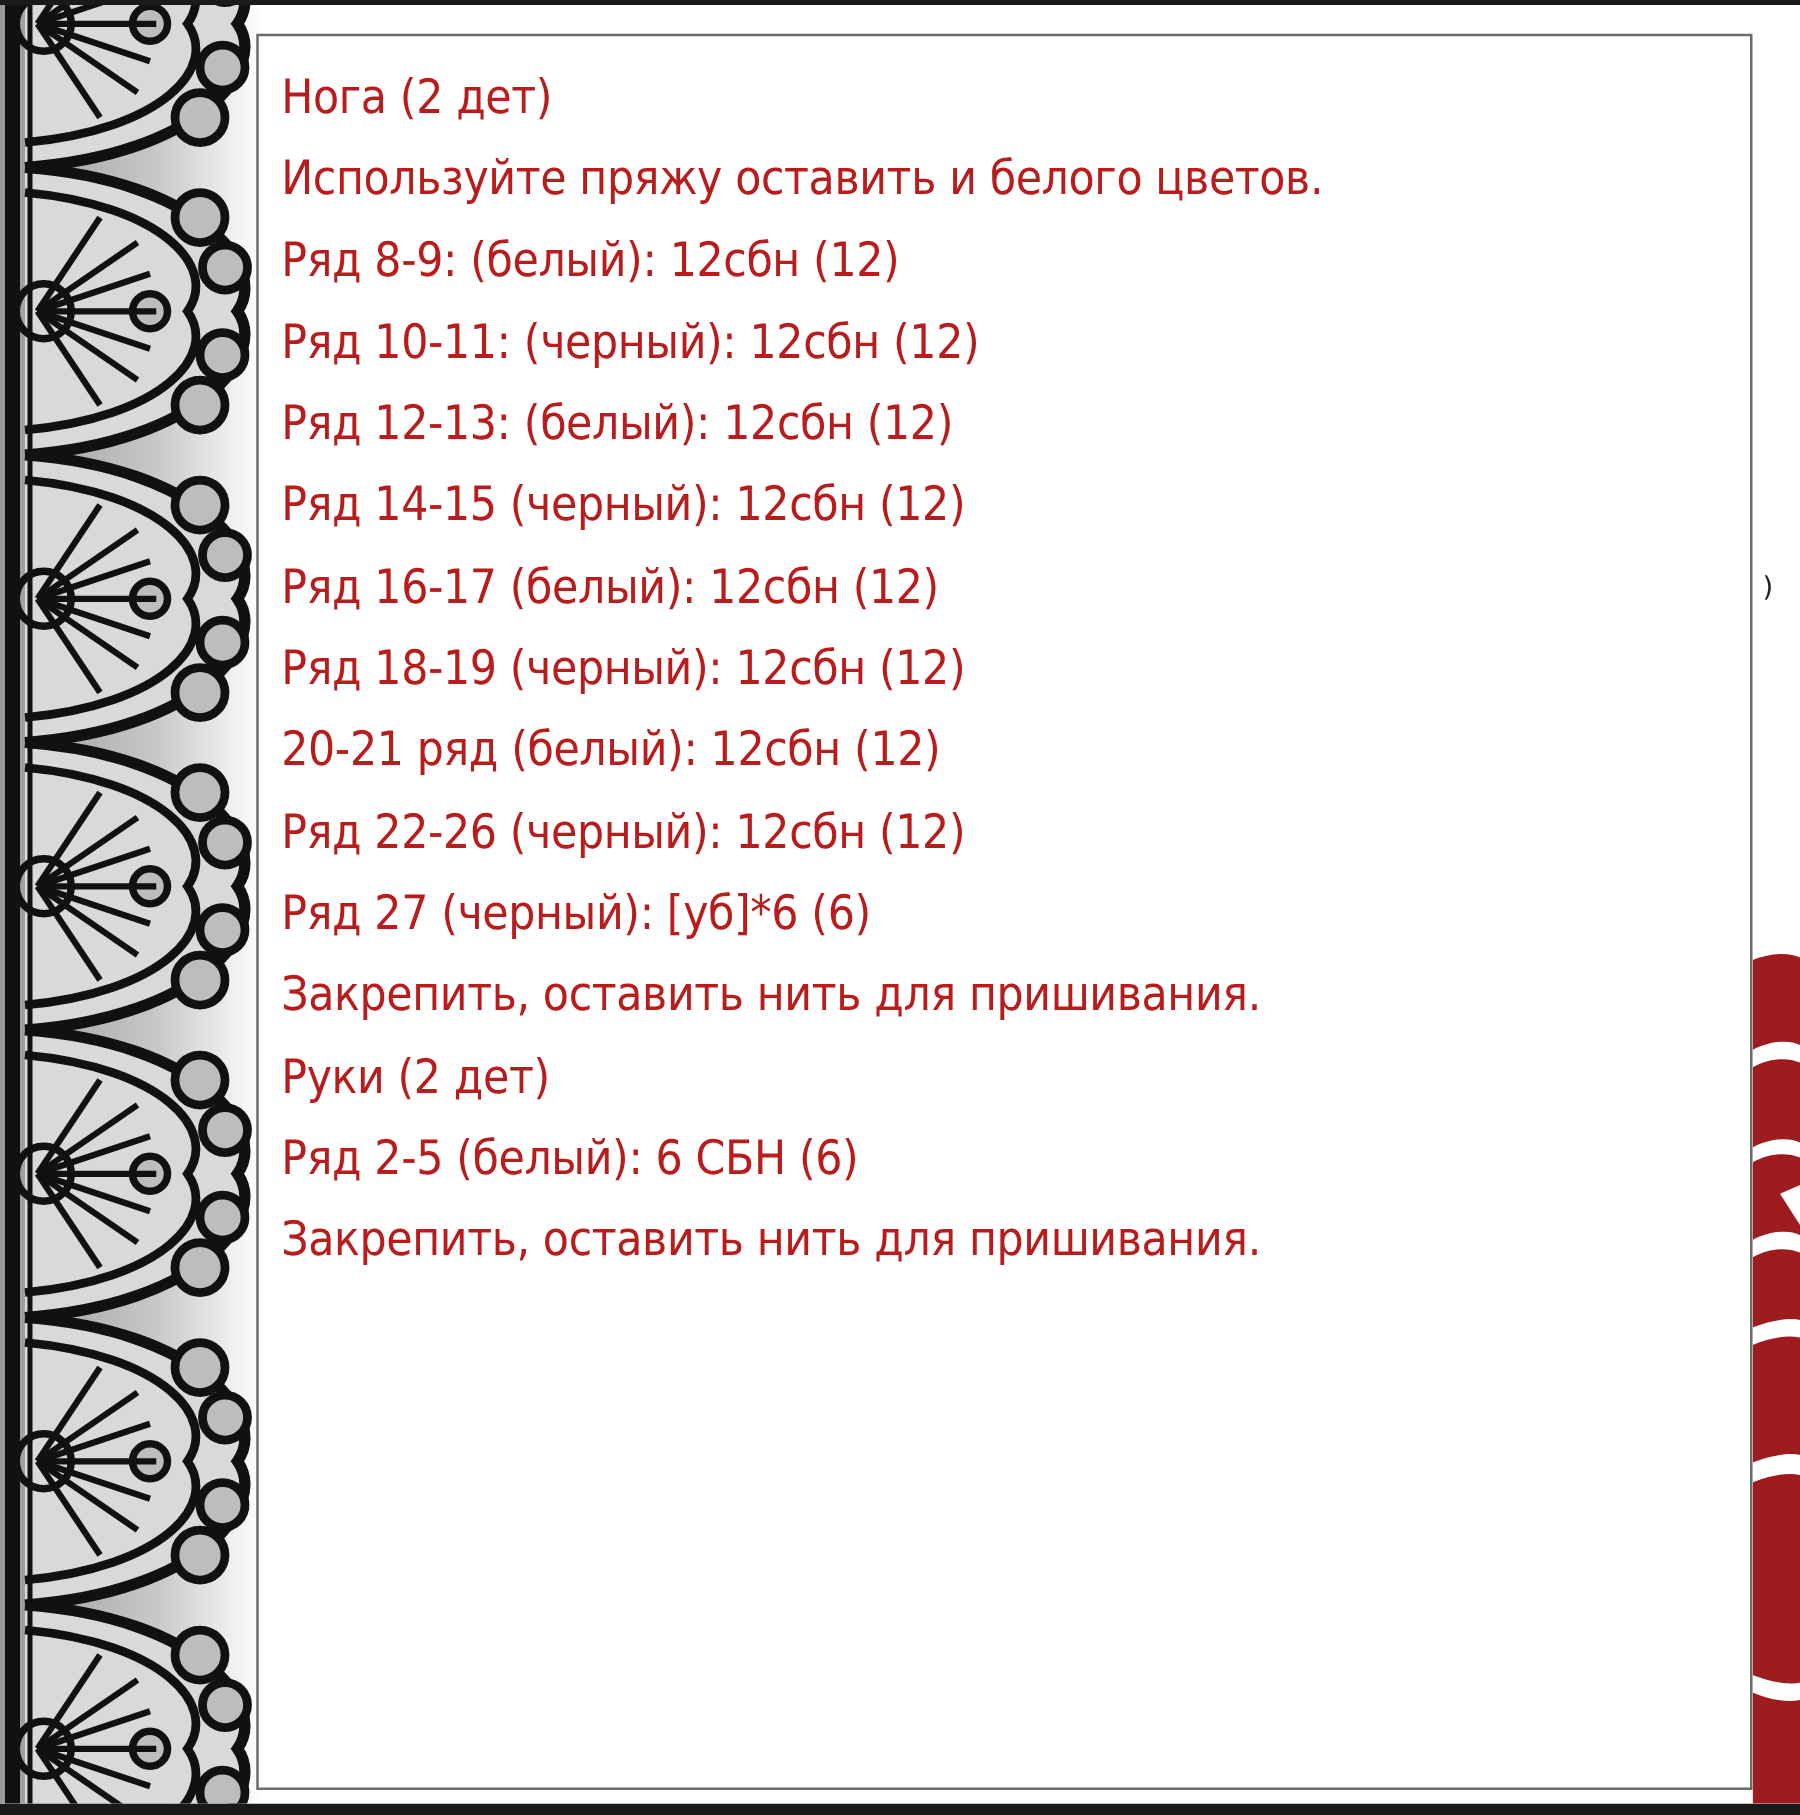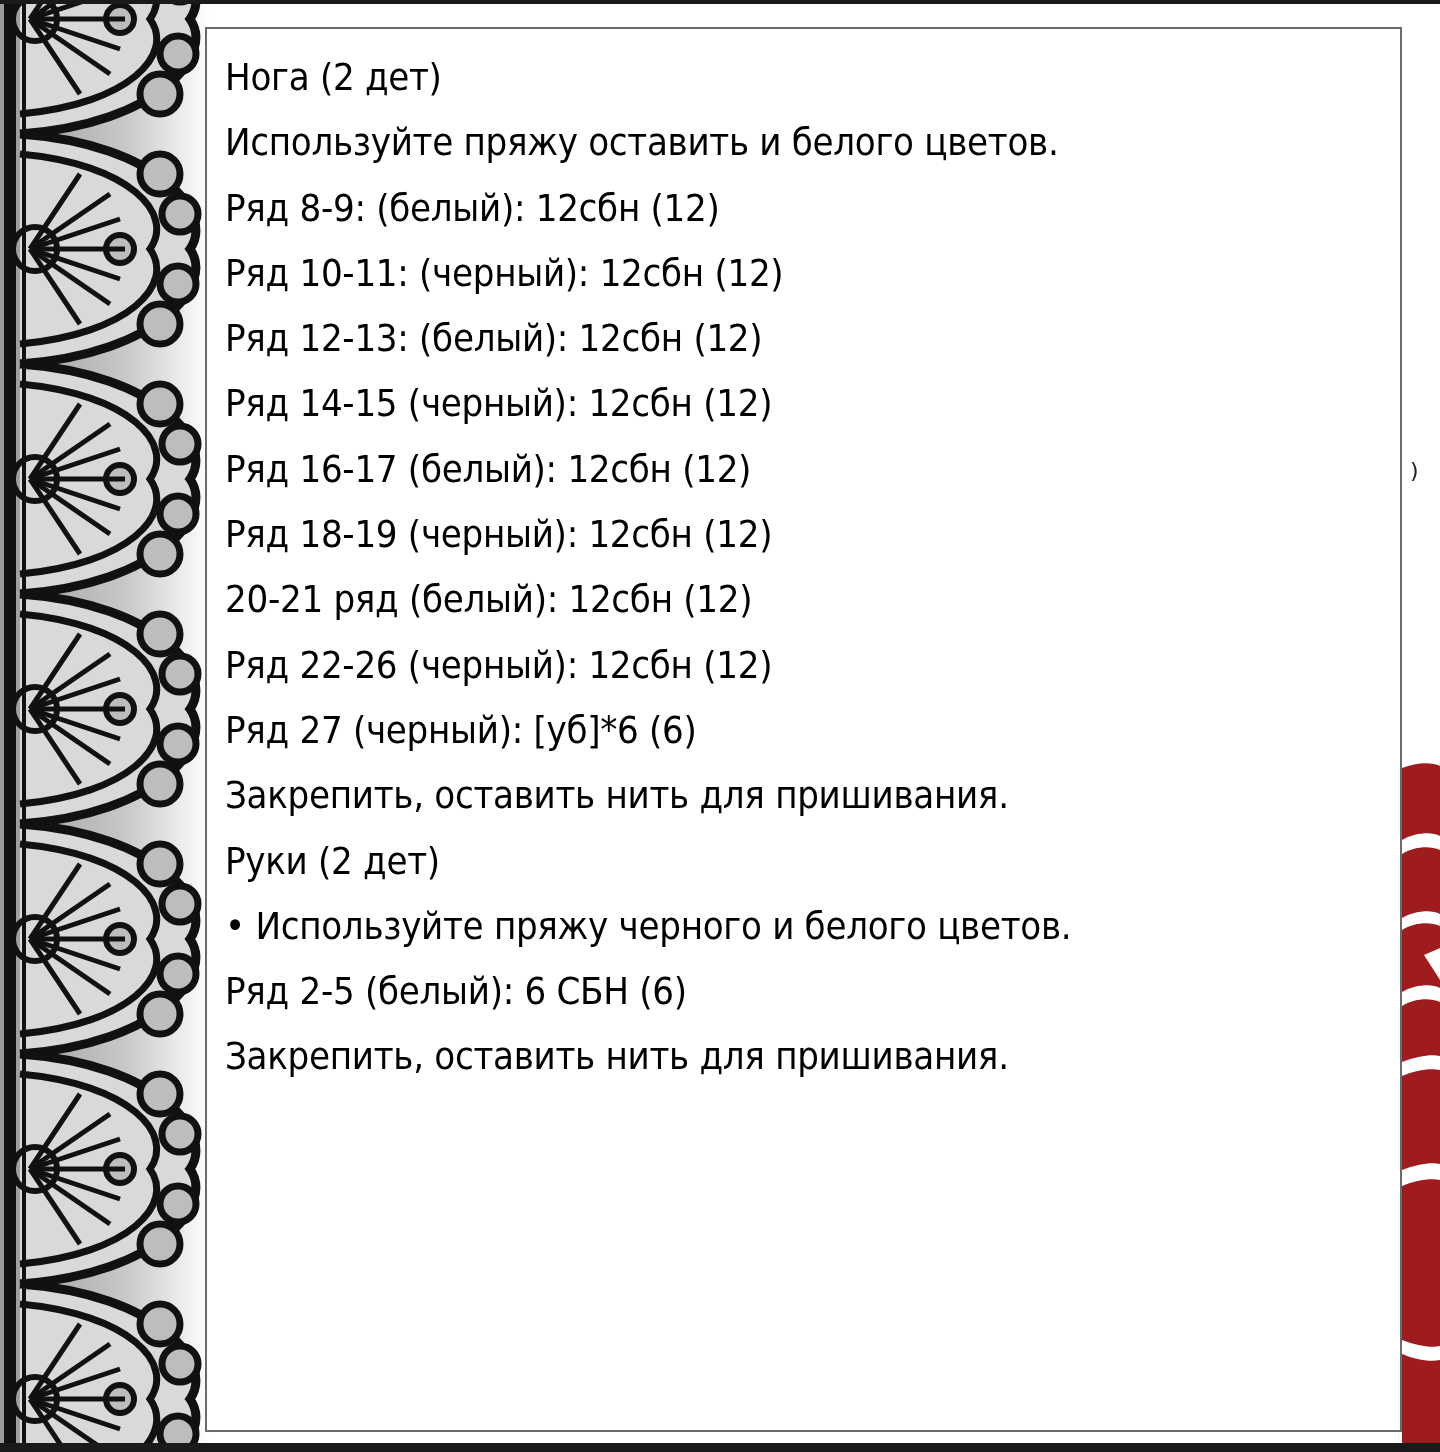--- a/index.html
+++ b/index.html
@@ -24,7 +24,7 @@
     }
     .line {
       font-family: "DejaVu Sans Condensed", "DejaVu Sans", sans-serif;
-      font-size: 38px; line-height: 65.3px; color: #000000;
+      font-size: 38px; line-height: 65.3px; color: #b91c1c;
       white-space: nowrap; letter-spacing: -0.3px;
     }
   </style>

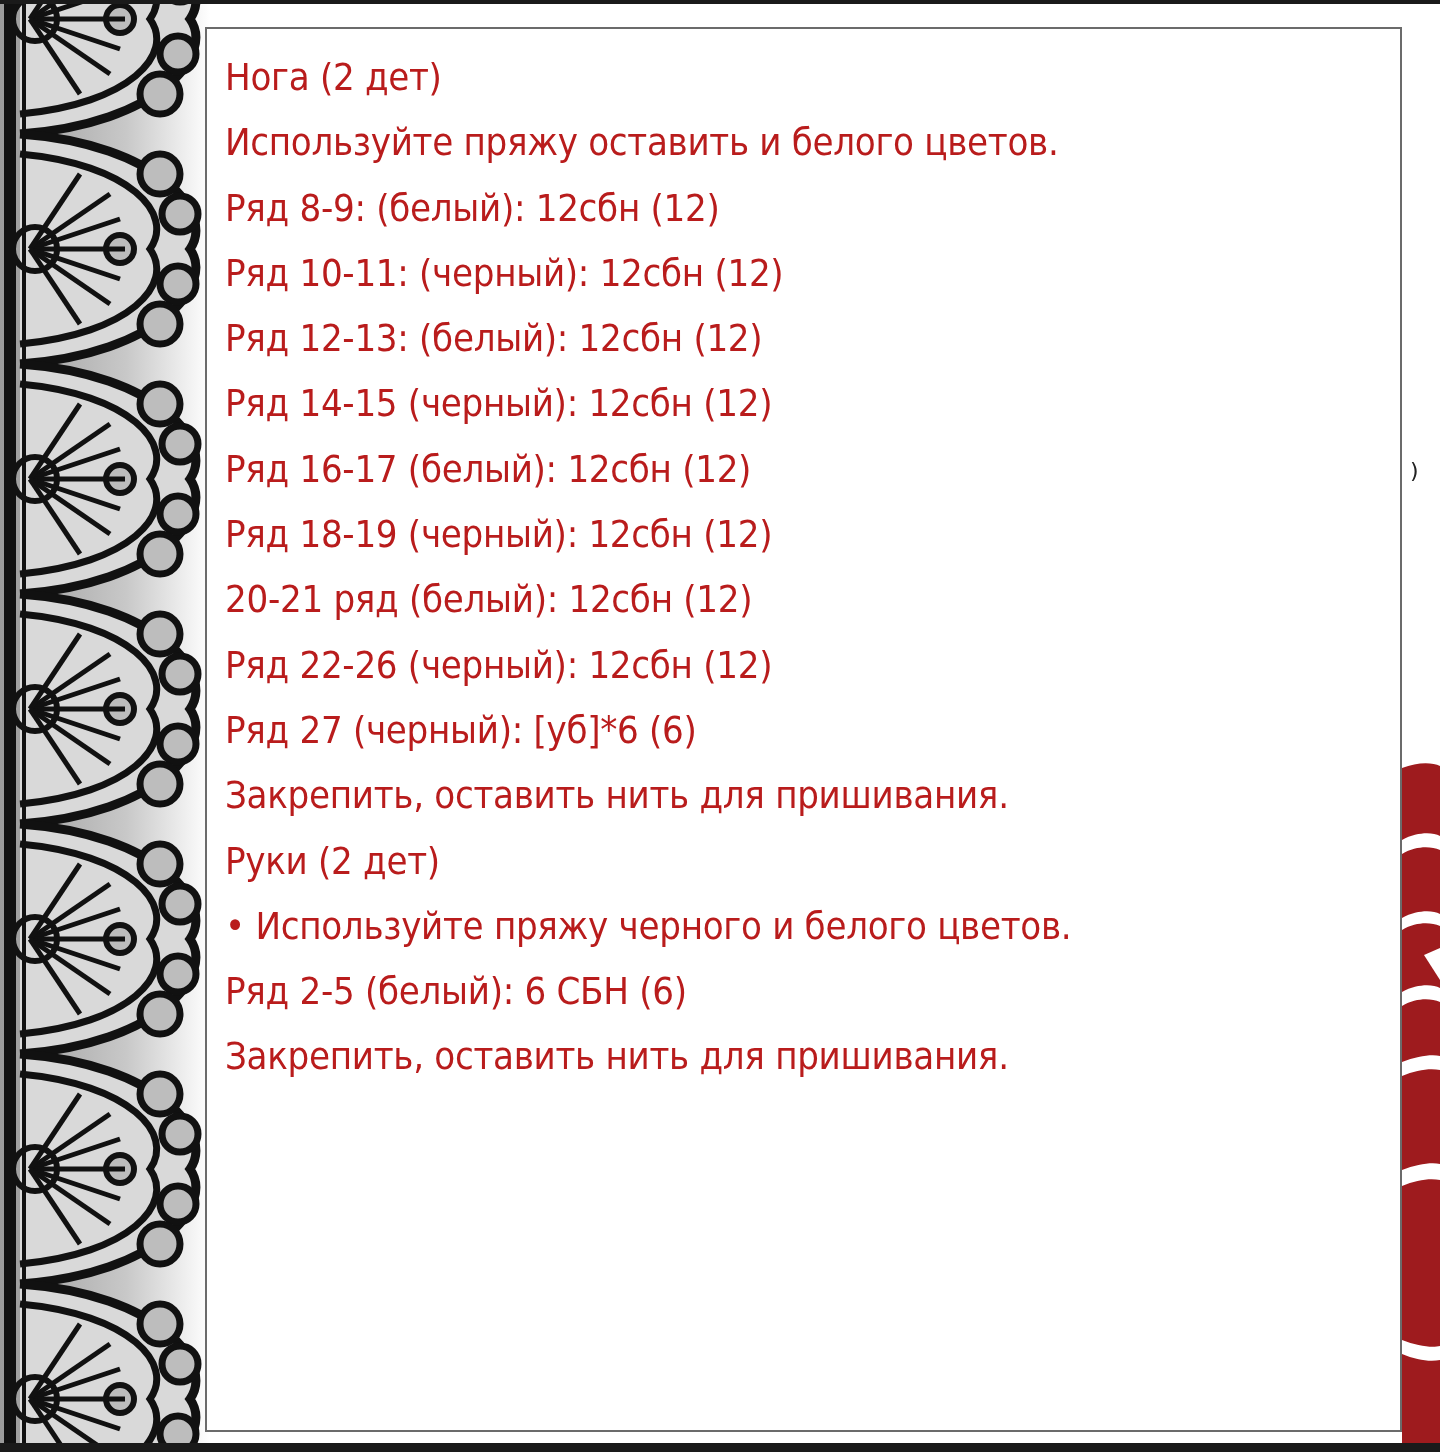--- a/index.html
+++ b/index.html
@@ -107,7 +107,6 @@
   <div class="line">Ряд 27 (черный): [уб]*6 (6)</div>
   <div class="line">Закрепить, оставить нить для пришивания.</div>
   <div class="line">Руки (2 дет)</div>
-  <div class="line">• Используйте пряжу черного и белого цветов.</div>
   <div class="line">Ряд 2-5 (белый): 6 СБН (6)</div>
   <div class="line">Закрепить, оставить нить для пришивания.</div>
 </div>

